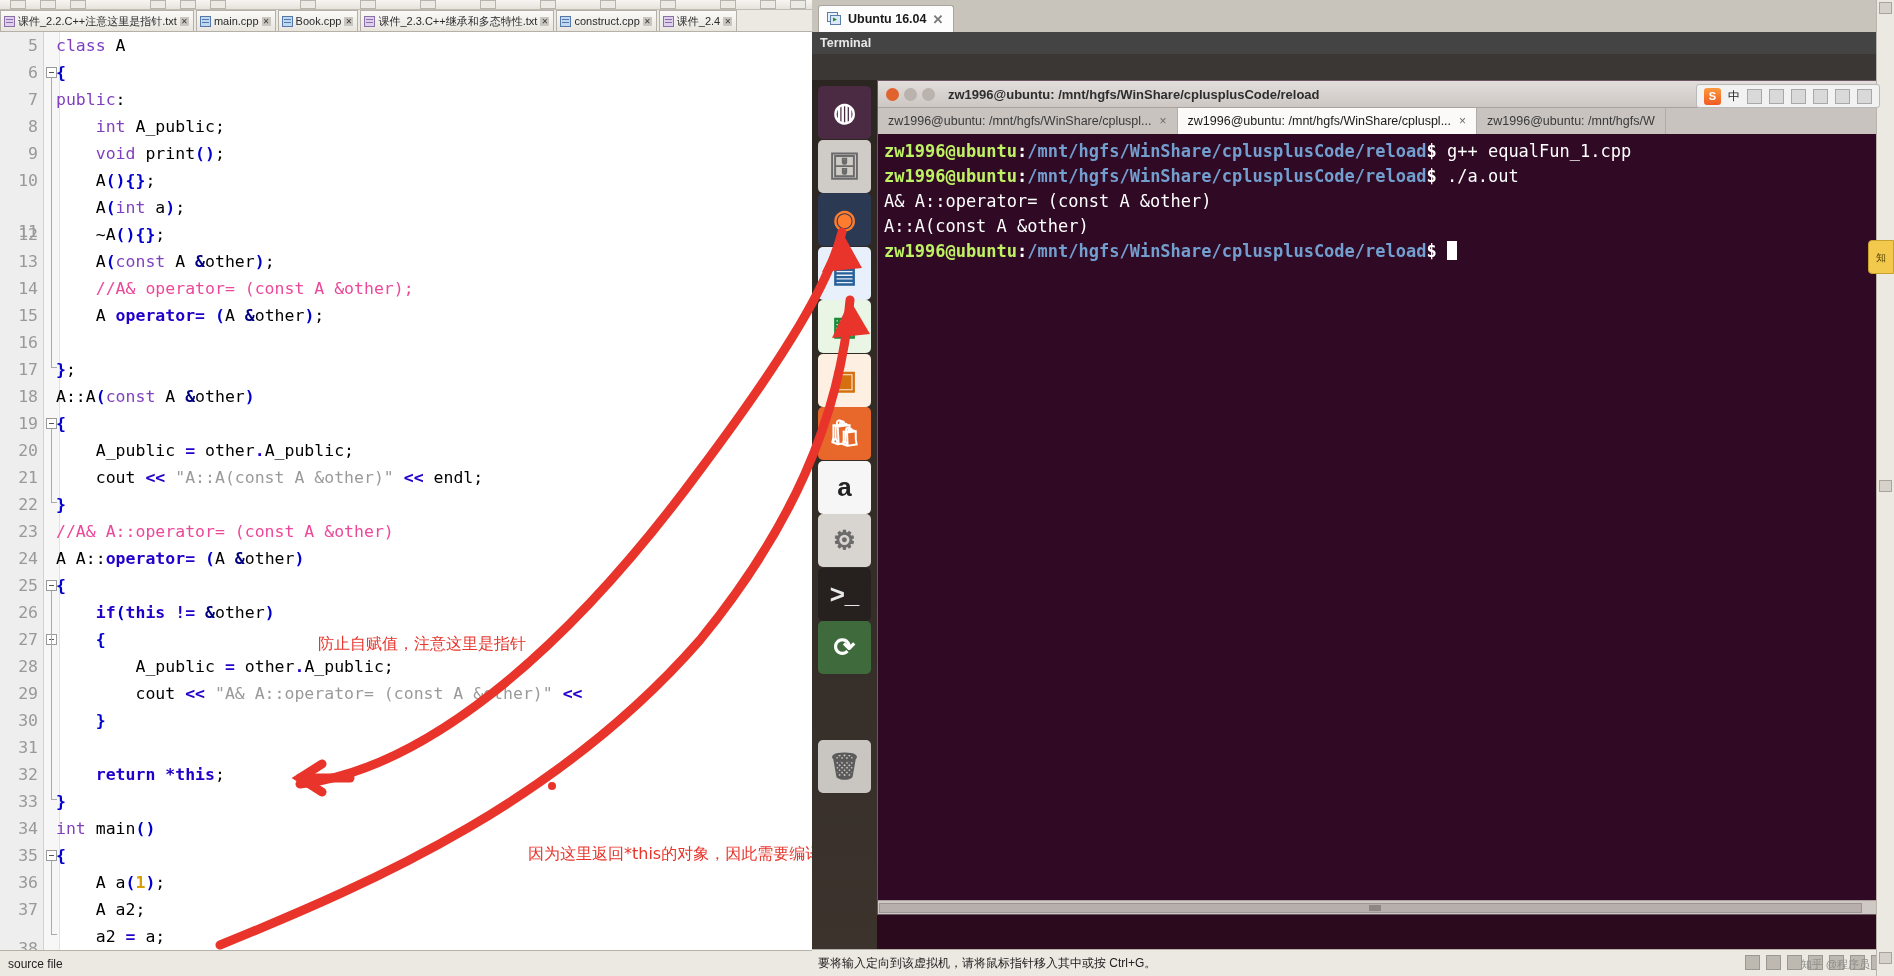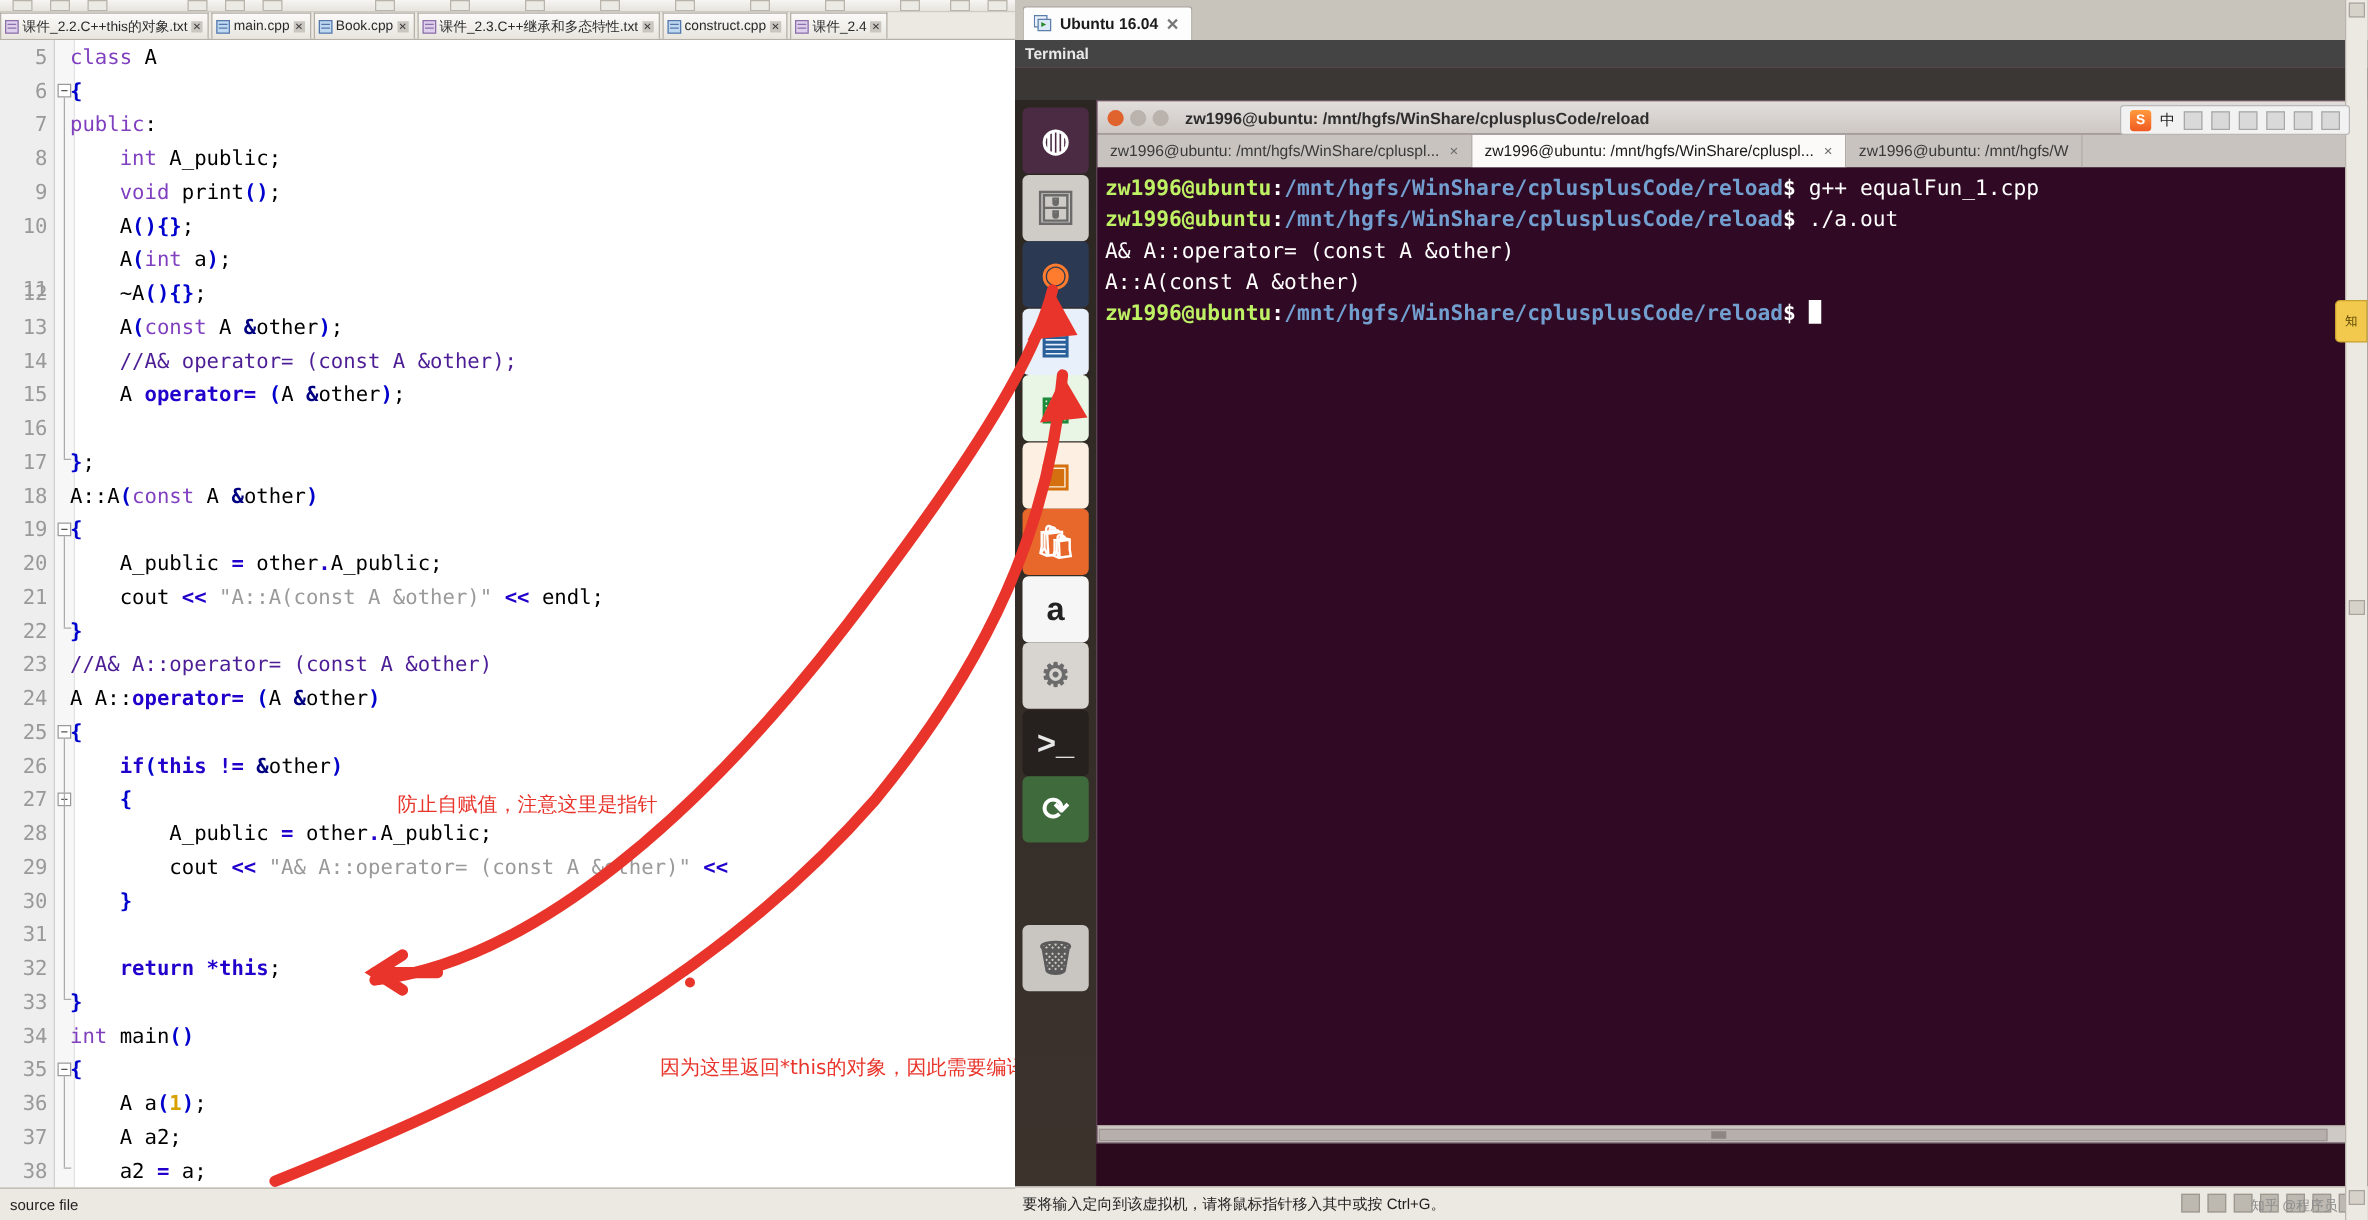--- a/index.html
+++ b/index.html
@@ -190,7 +190,7 @@
   <div id="tabbar">
       <div class="ftab txt">
         <span class="ficon"></span>
-        <span>课件_2.2.C++this的对象.txt</span>
+        <span>课件_2.2.C++注意这里是指针.txt</span>
         <span class="fclose">✕</span>
       </div>
       <div class="ftab">

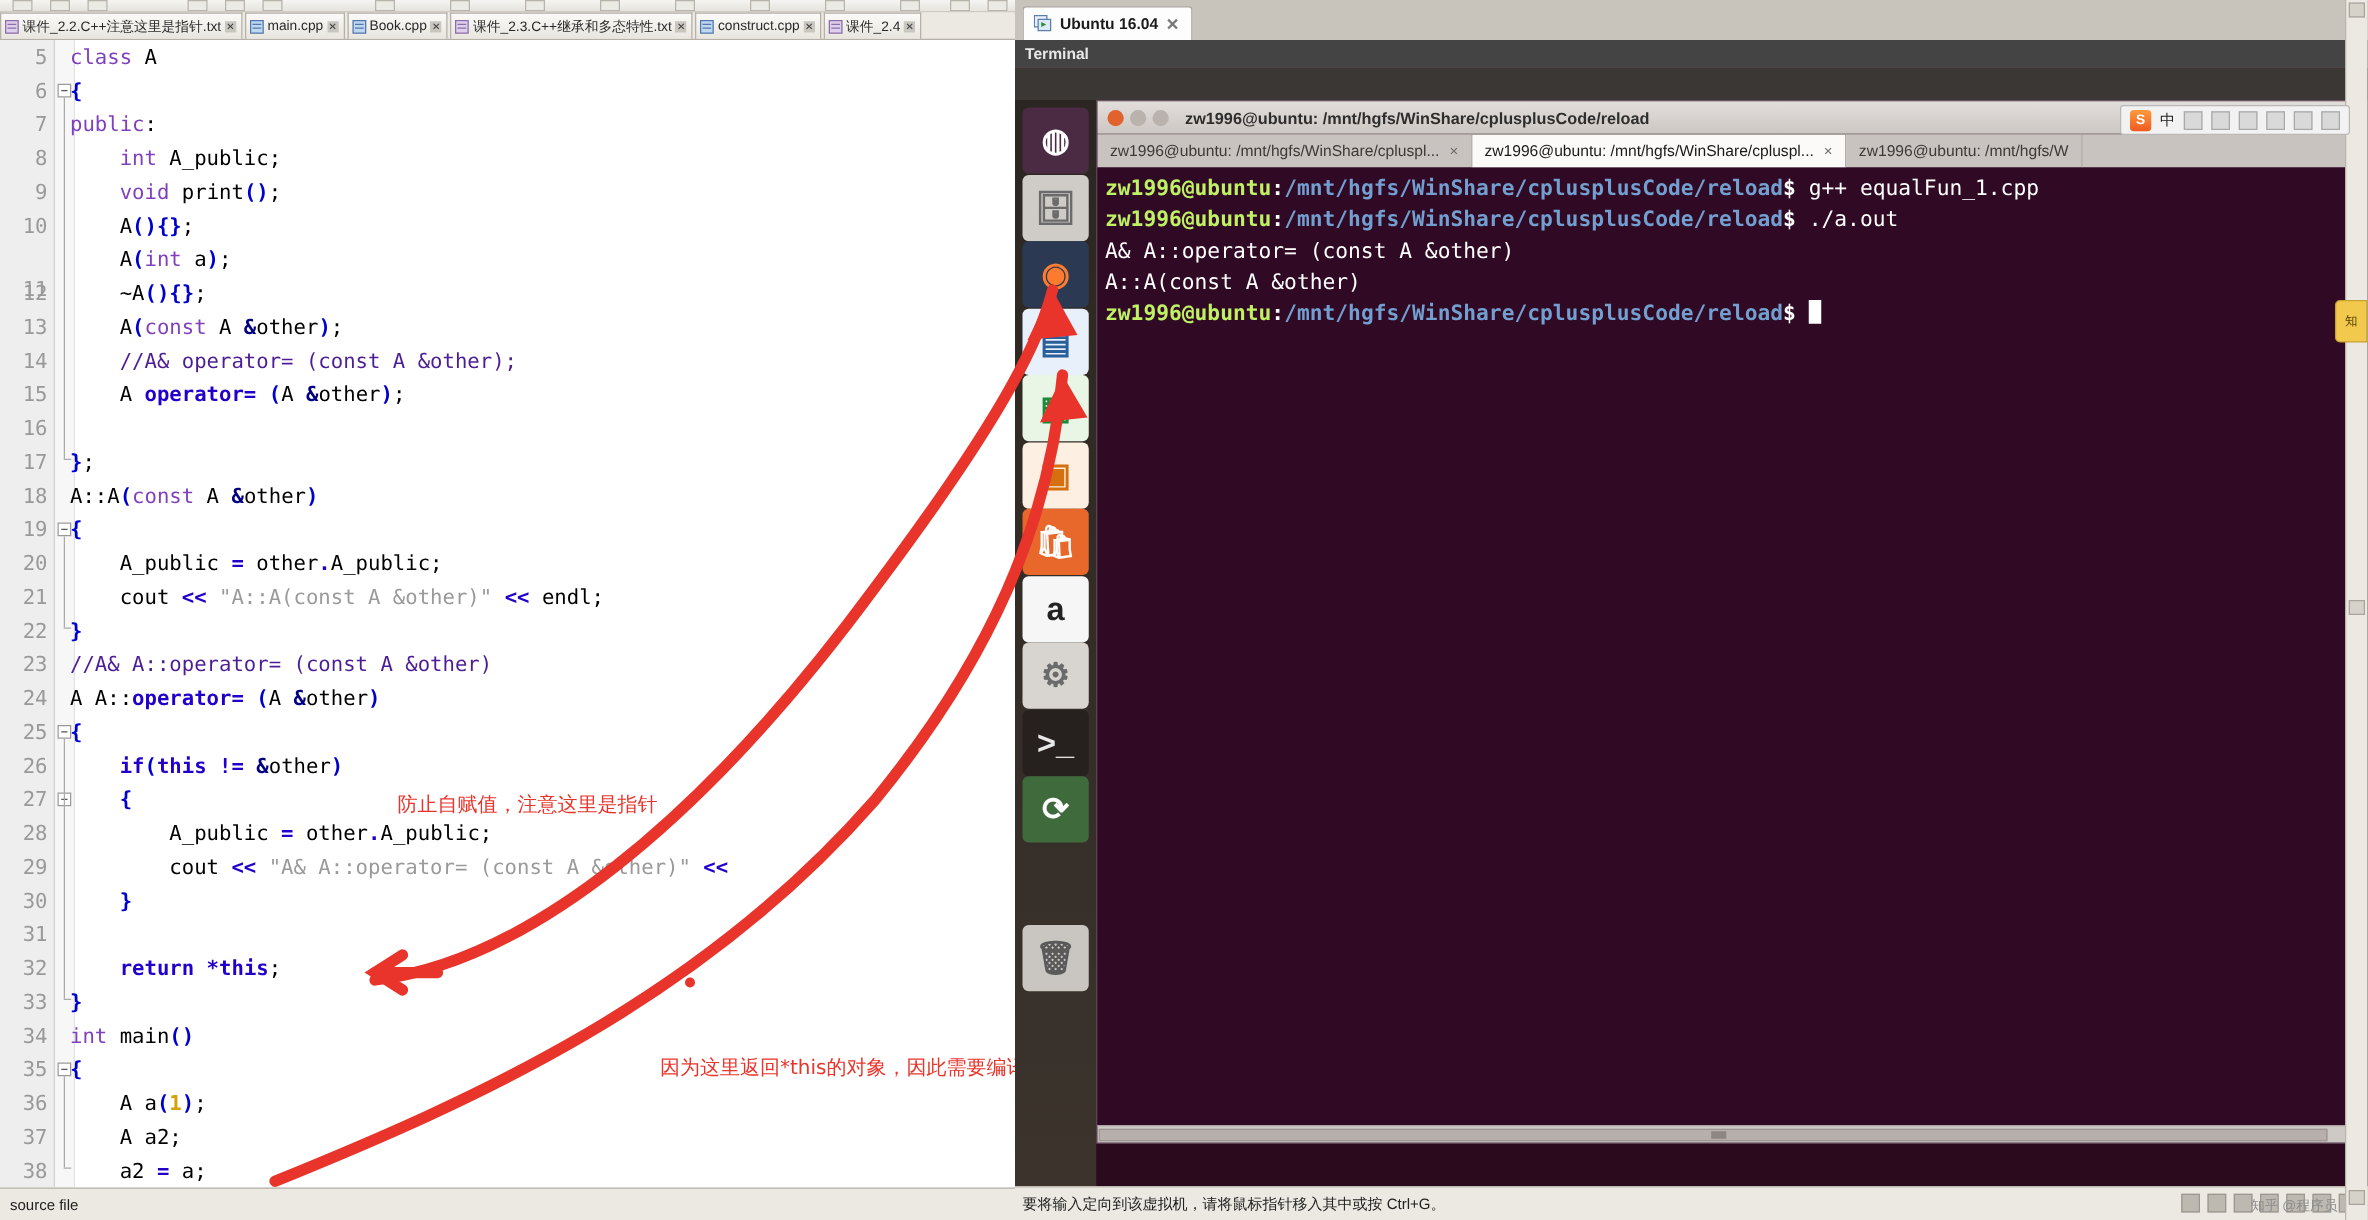--- a/index.html
+++ b/index.html
@@ -54,7 +54,7 @@
   .kw  { color:#7f3fbf; }
   .kw2 { color:#2200cc; font-weight:bold; }
   .pn  { color:#0000cc; font-weight:bold; }
-  .cm  { color:#4c1d95;margin-top:34px; }
+  .cm  { color:#ec4899;margin-top:34px; }
   .st  { color:#9a9a9a; }
   .num { color:#d8a000; font-weight:bold; }
   .amp { color:#000080; font-weight:bold; }

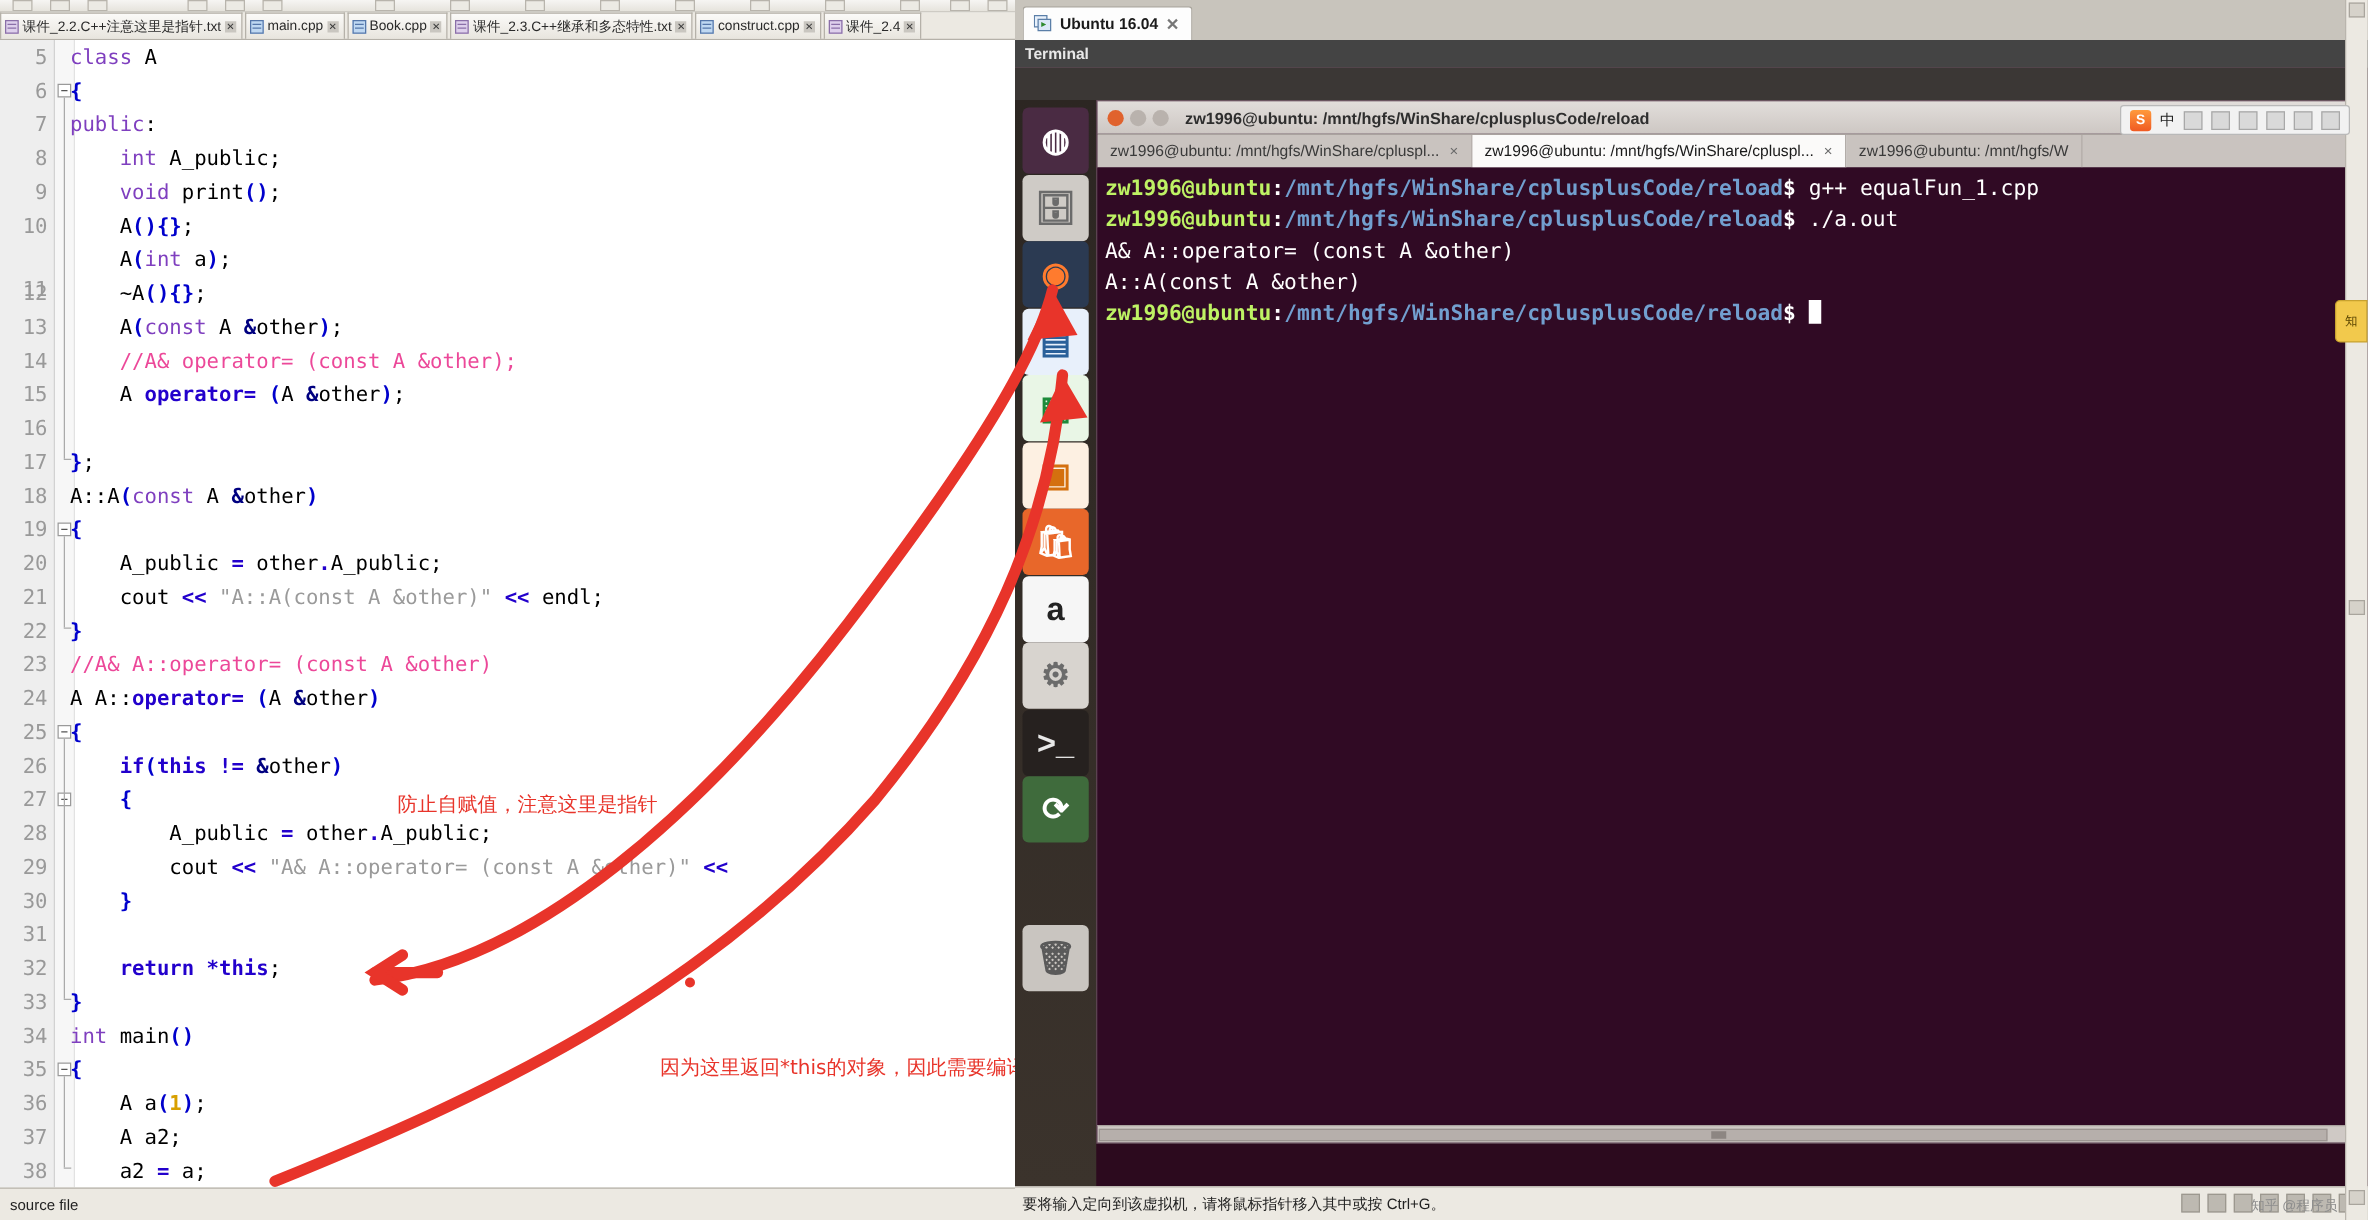--- a/index.html
+++ b/index.html
@@ -259,7 +259,7 @@
         <div class="code-line" style="top: 810px; width: 812px;"><span class="ln" style="top: 0px;">35</span><span class="ctext"><span class="pn">{</span></span></div>
         <div class="code-line" style="top: 837px; width: 812px;"><span class="ln" style="top: 0px;">36</span><span class="ctext">    A a<span class="pn">(</span><span class="num">1</span><span class="pn">)</span>;</span></div>
         <div class="code-line" style="top: 864px; width: 812px;"><span class="ln" style="top: 0px;">37</span><span class="ctext">    A a2;</span></div>
-        <div class="code-line" style="top: 891px; width: 812px;"><span class="ln" style="top: 0px;">38</span><span class="ctext">    a2 <span class="kw2">=</span> a;</span></div>
+        <div class="code-line" style="top: 891px; width: 812px;"><span class="ln" style="top: 12px;">38</span><span class="ctext">    a2 <span class="kw2">=</span> a;</span></div>
         <div class="fold" style="top: 35px;"></div>
         <div class="fold" style="top: 386px;"></div>
         <div class="fold" style="top: 548px;"></div>

